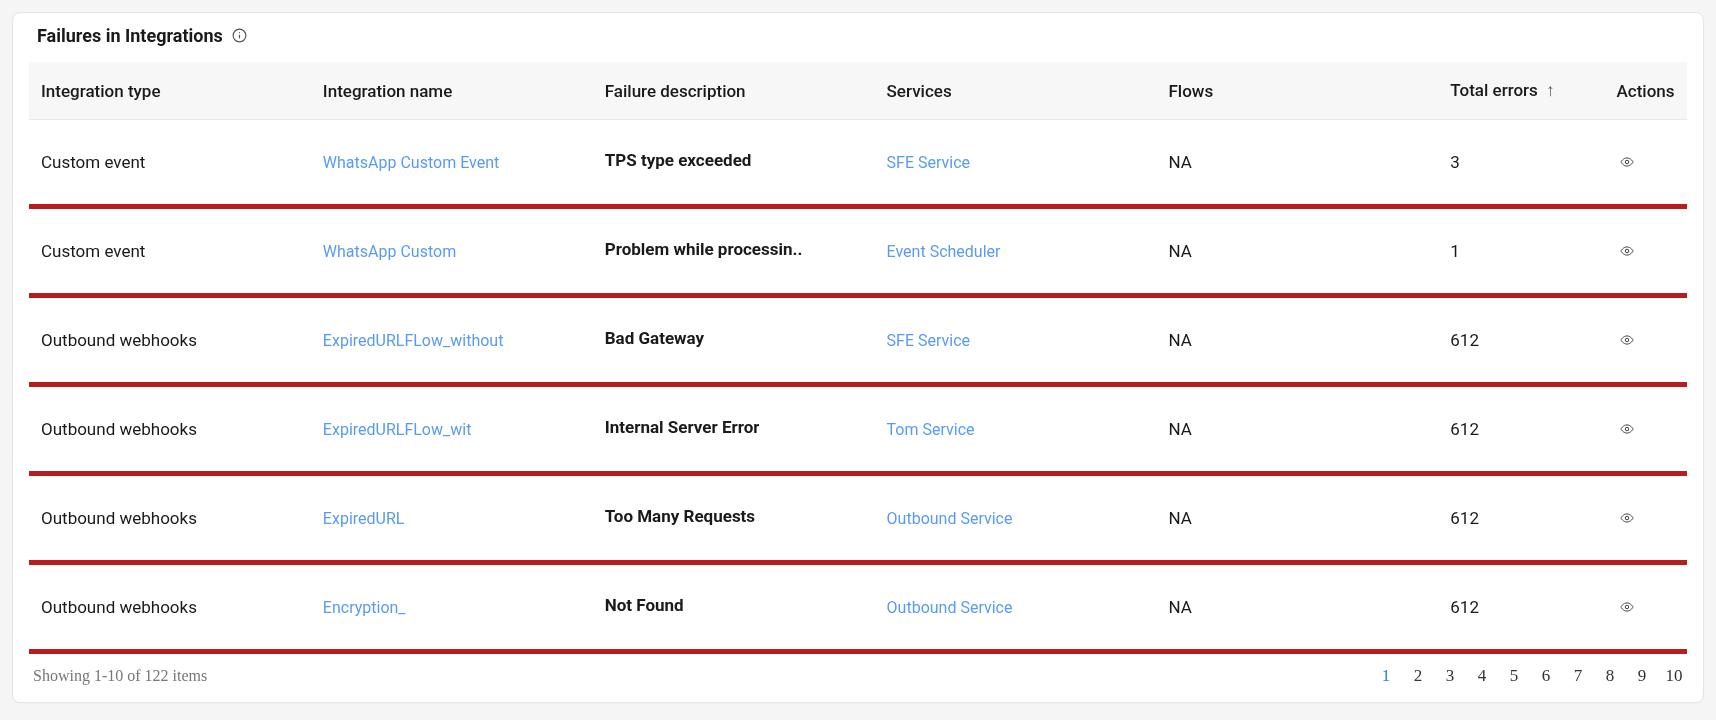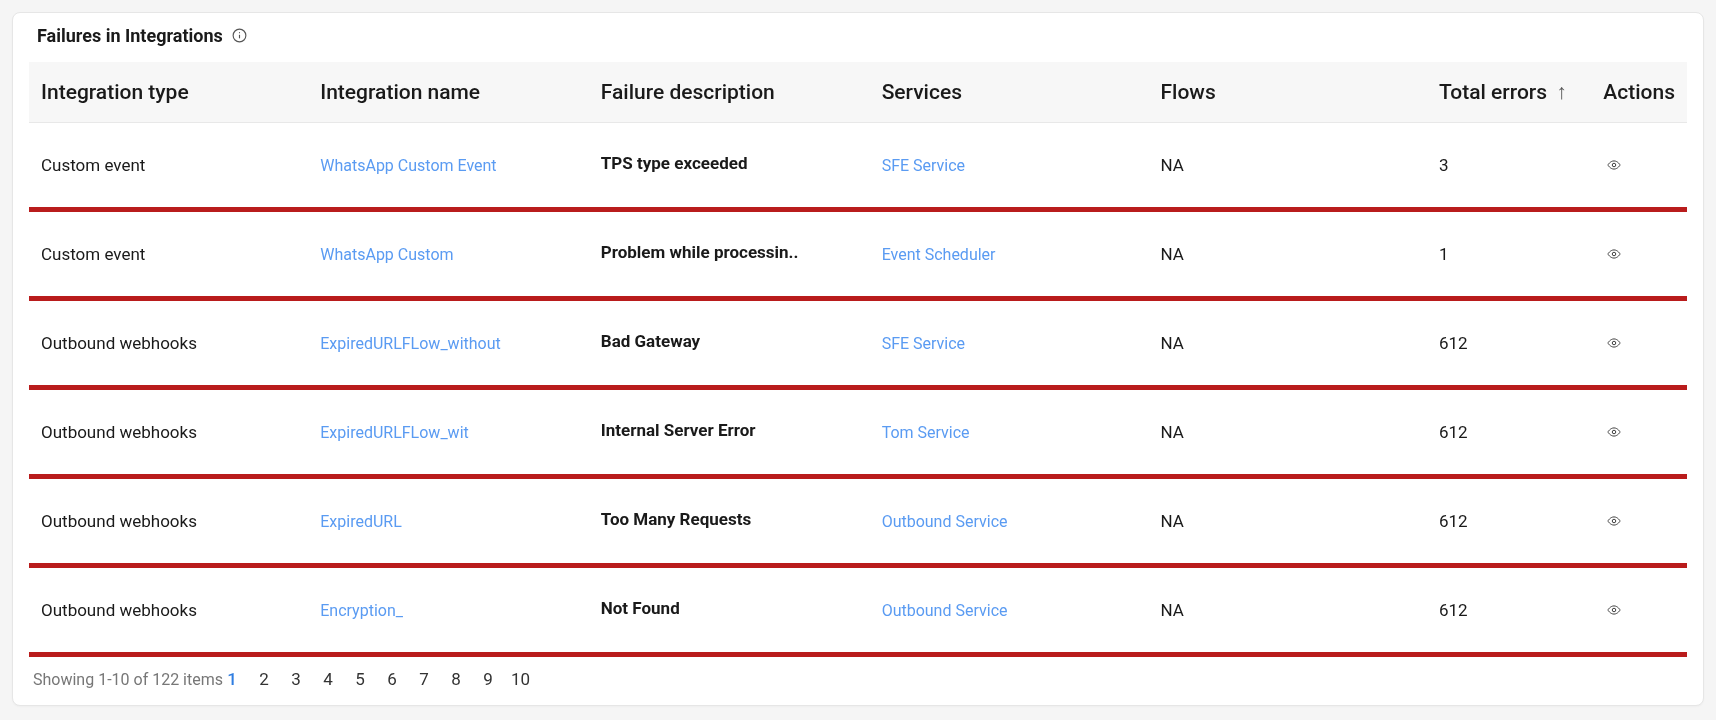--- a/index.html
+++ b/index.html
@@ -43,7 +43,7 @@
   .thead-row th {
     text-align: left;
     font-weight: 500;
-    font-size: 21px;
+    font-size: 17px;
     color: #1a1a1a;
     background: #f7f7f7;
     padding: 18px 12px;

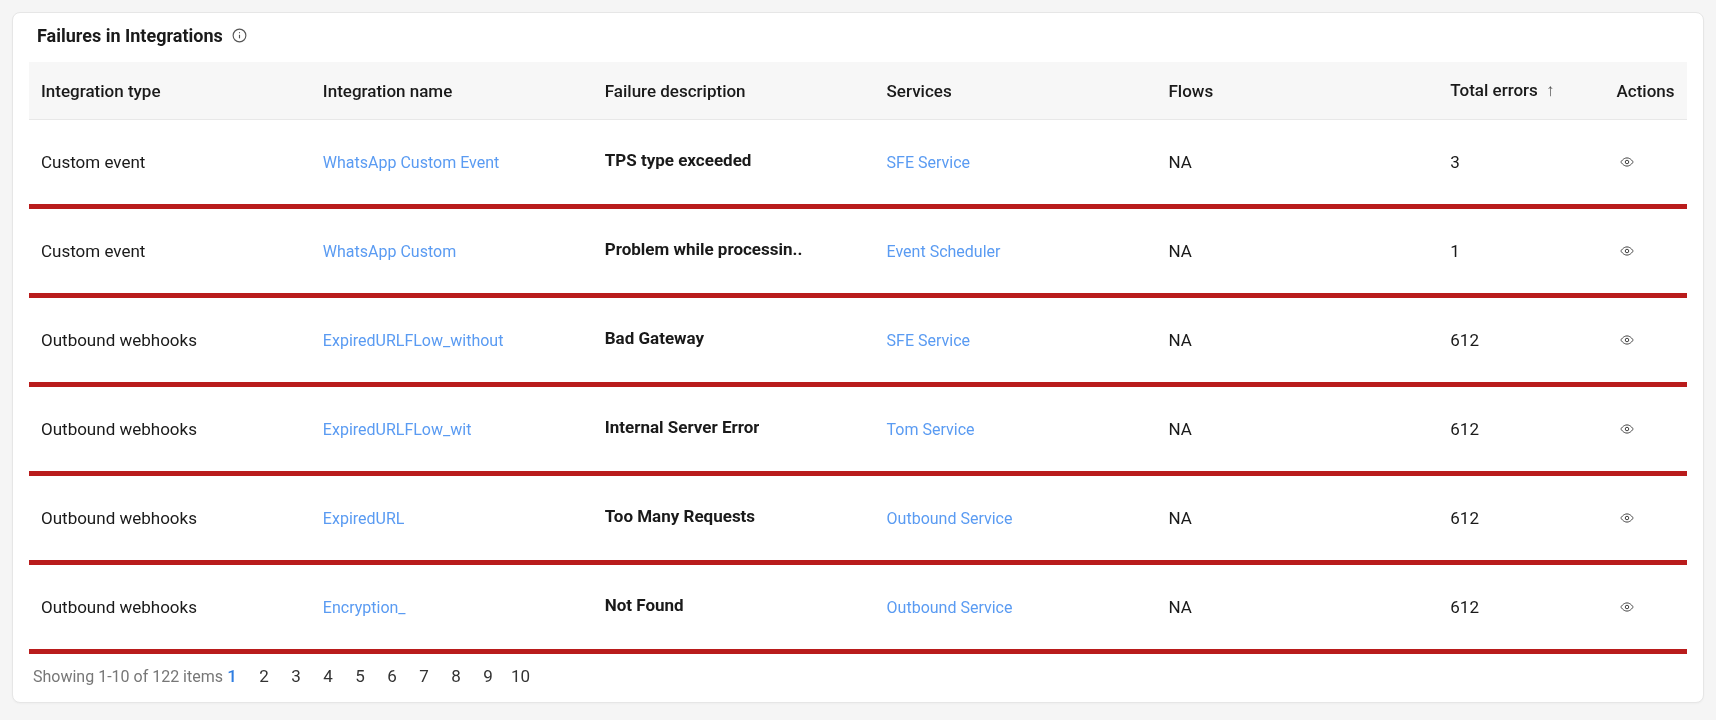--- a/index.html
+++ b/index.html
@@ -94,10 +94,12 @@
   }
   .footer {
     display: flex;
+    justify-content: space-between;
     align-items: center;
     padding: 12px 4px 4px 4px;
     font-size: 16px;
     color: #777;
+    font-family: Liberation Serif, serif;
   }
   .pagination {
     display: flex;

